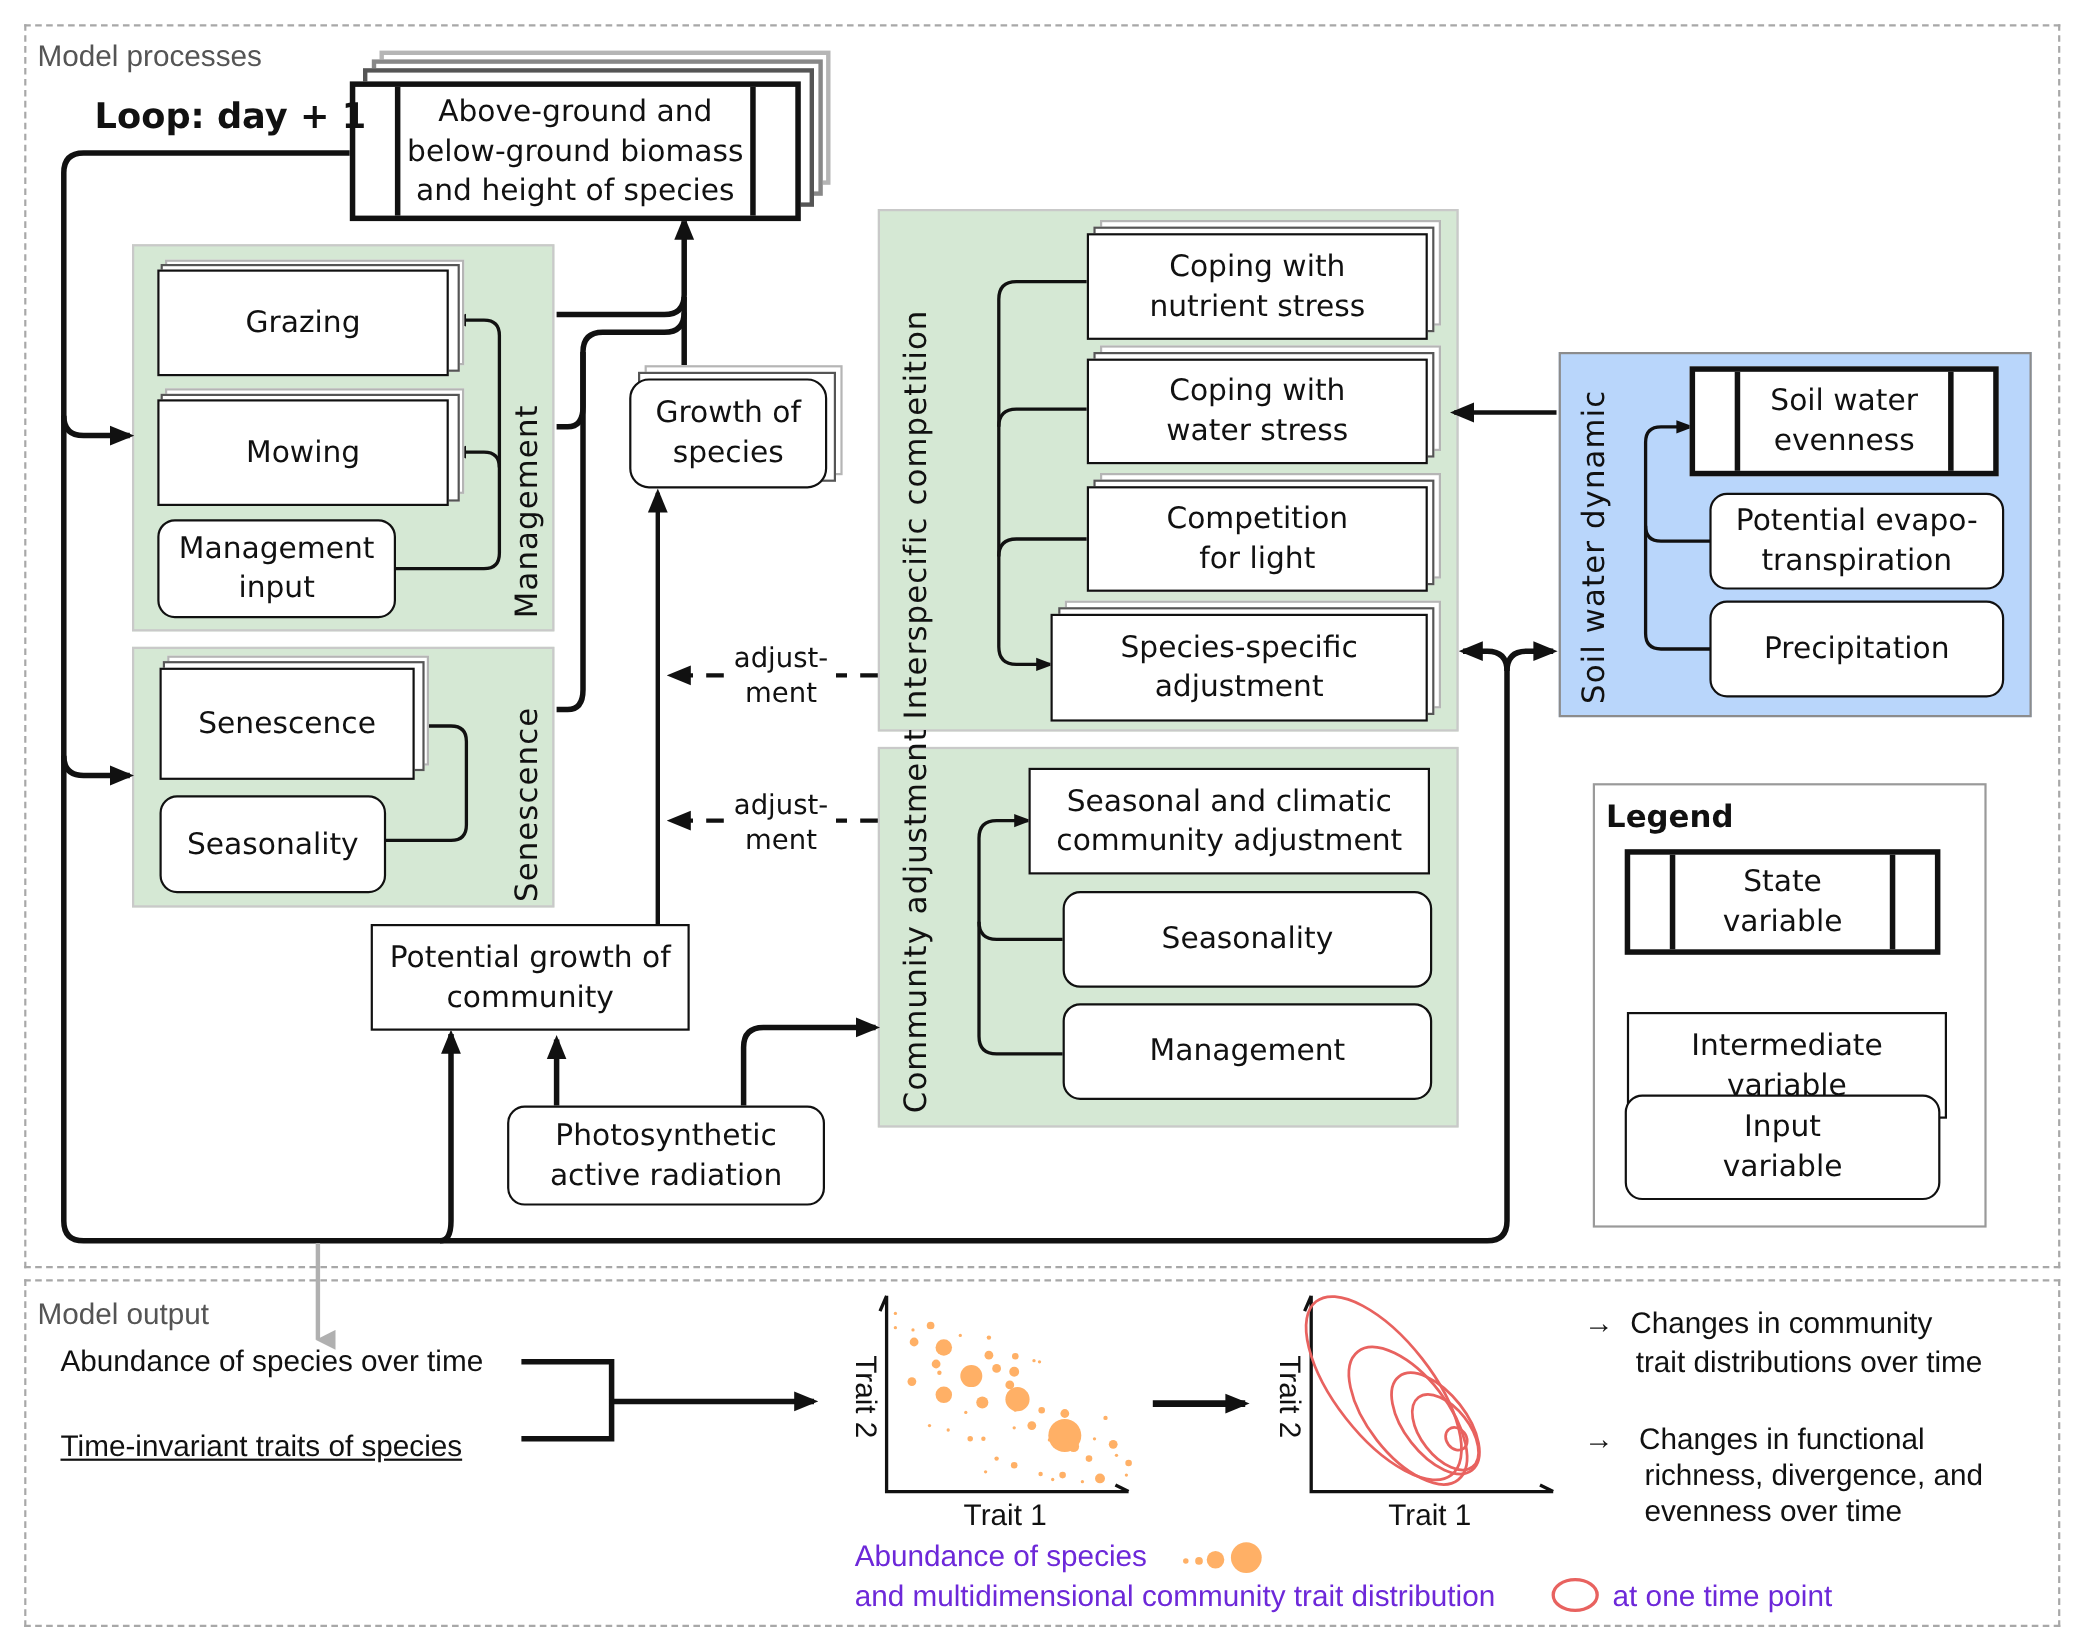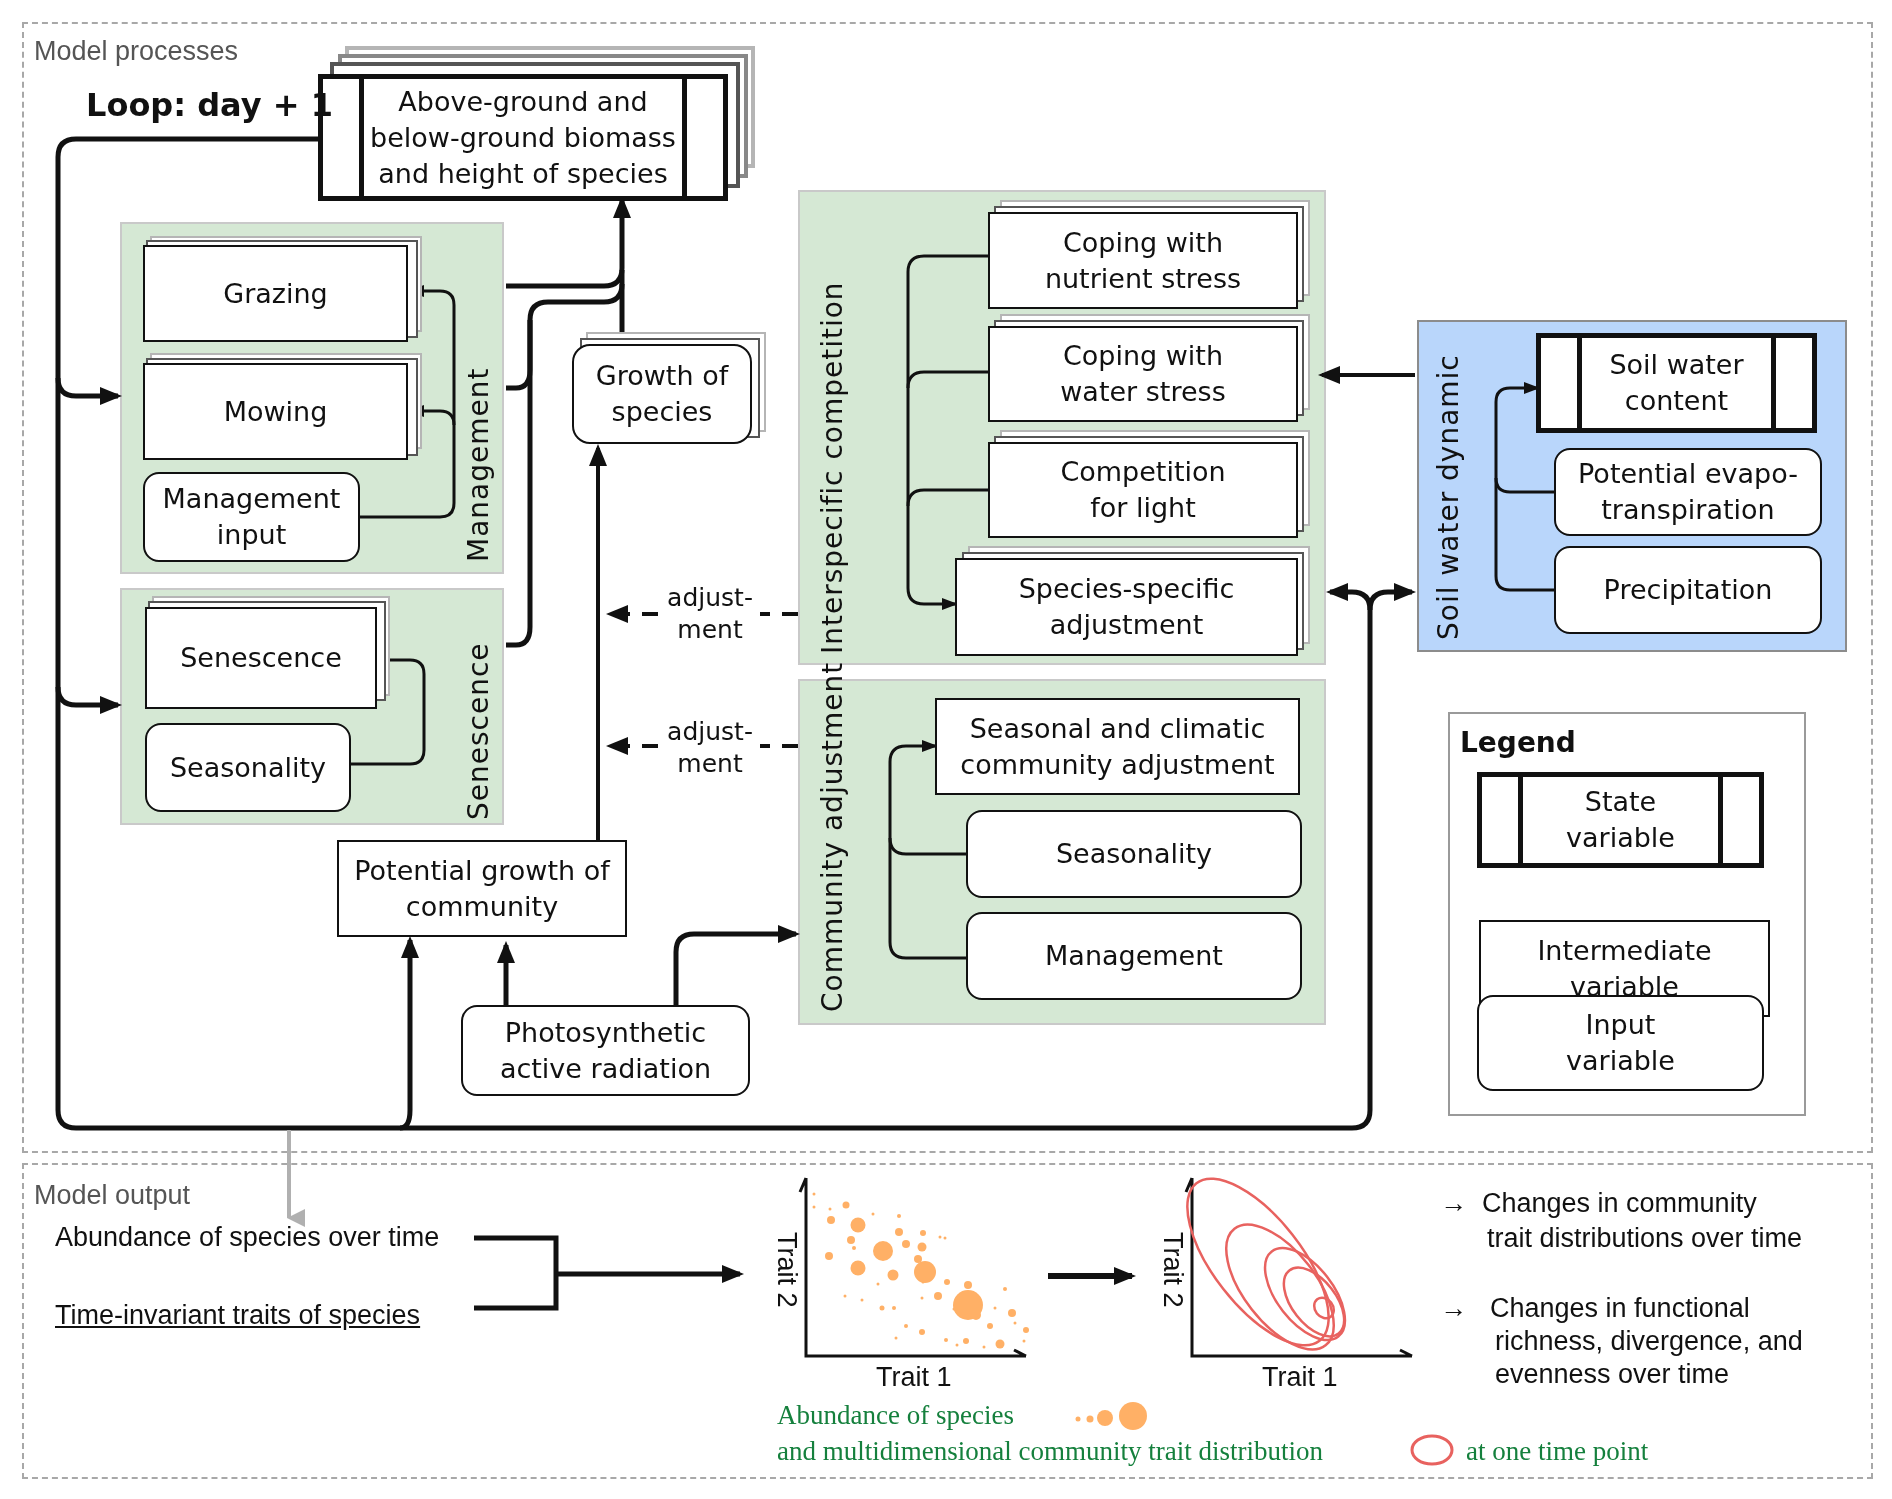--- a/index.html
+++ b/index.html
@@ -278,7 +278,7 @@
 
 <div class="abs box state" style="left:1536px;top:333px;width:281px;height:100px;">
   <span>Soil water
-content</span>
+evenness</span>
 </div>
 <div class="abs box input" style="left:1554px;top:448px;width:268px;height:88px;">
   <span>Potential evapo-

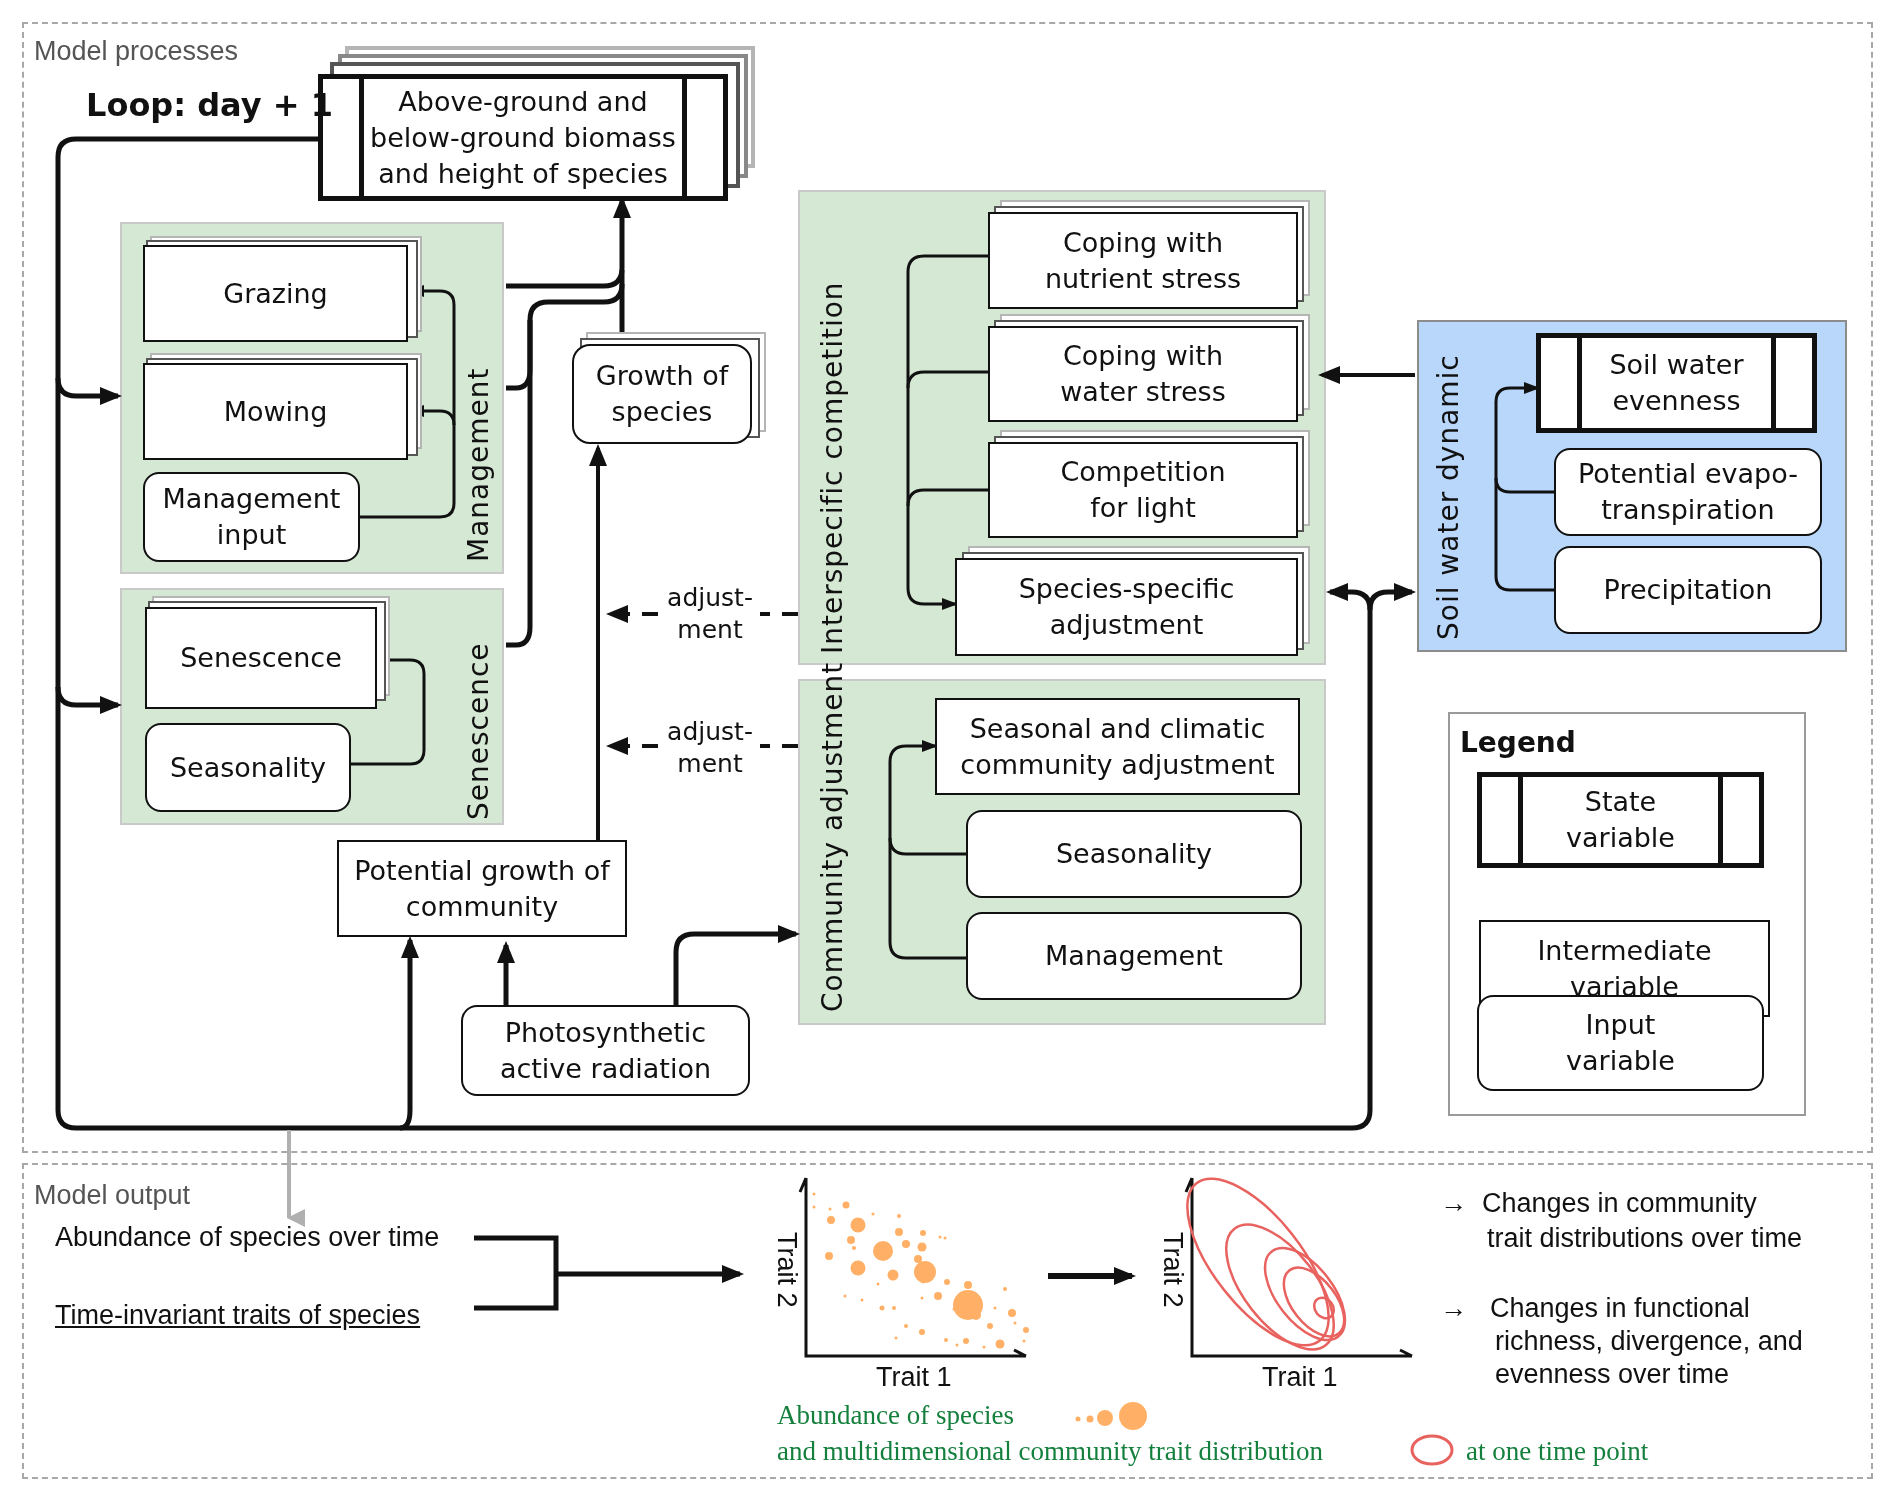--- a/index.html
+++ b/index.html
@@ -25,7 +25,7 @@
   .legend{border:2px solid #9a9a9a;background:#fff;}
   .legend-title{font-size:28px;font-weight:bold;}
   .out-text{font-family:"Liberation Sans",sans-serif;font-size:27px;color:#111;white-space:nowrap;}
-  .out-gray{font-family:Liberation Serif, serif;font-size:27px;color:#15803d;white-space:nowrap;}
+  .out-gray{font-family:Liberation Sans, sans-serif;font-size:27px;color:#6d28d9;white-space:nowrap;}
   .axis-label{font-family:"Liberation Sans",sans-serif;font-size:27px;color:#111;white-space:nowrap;}
   svg.overlay{position:absolute;left:0;top:0;}
 </style>

